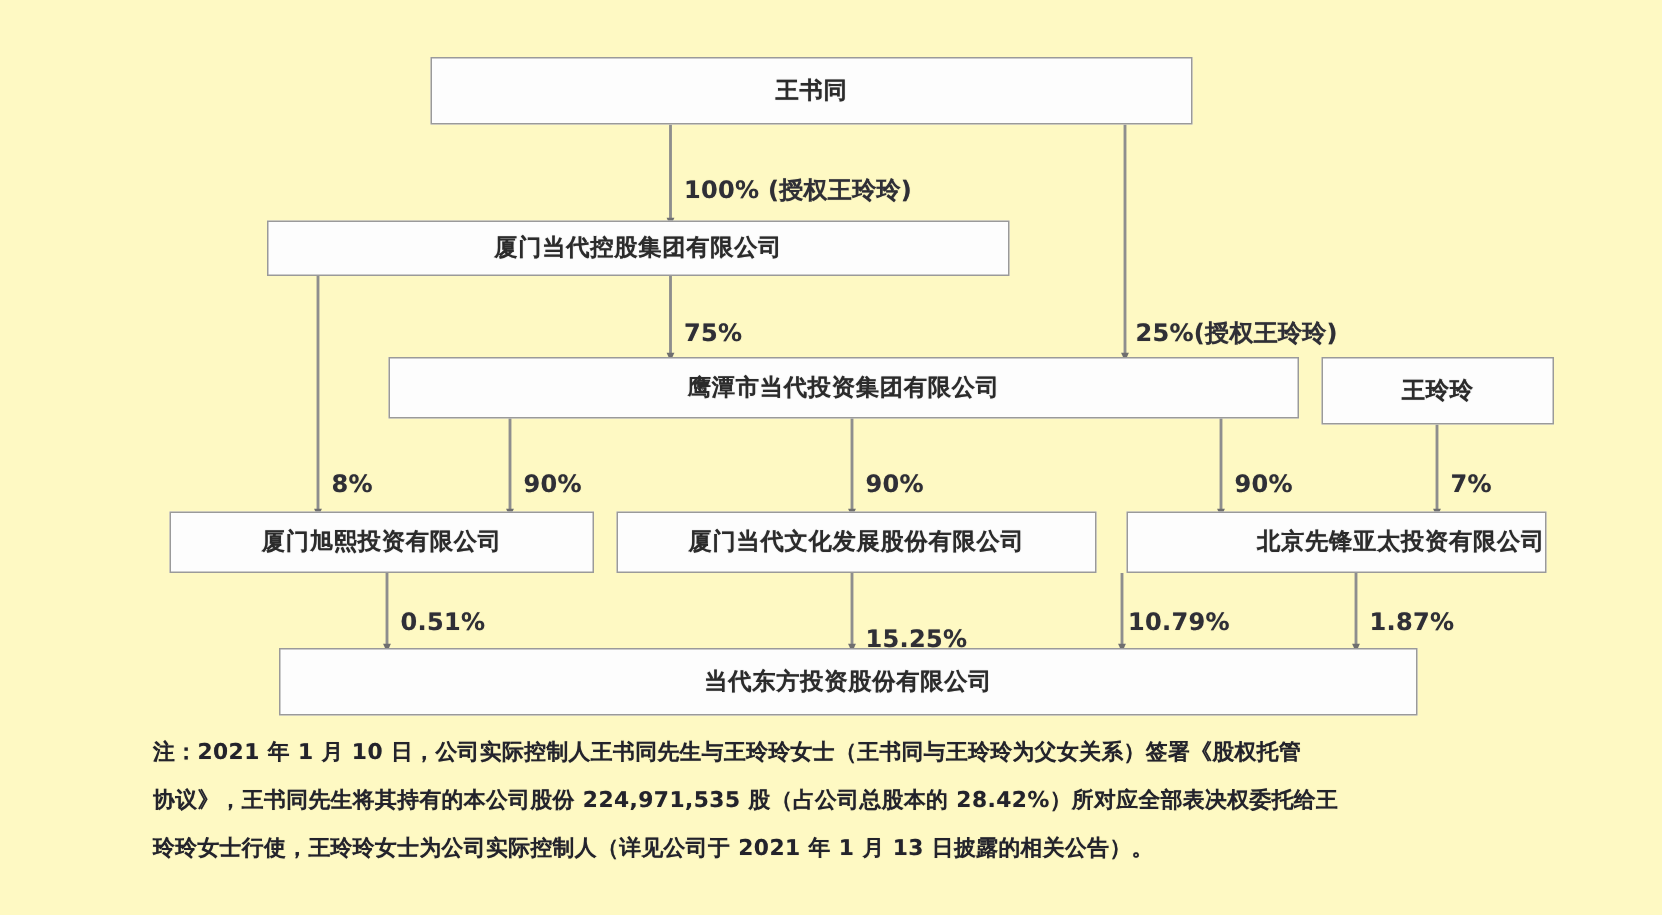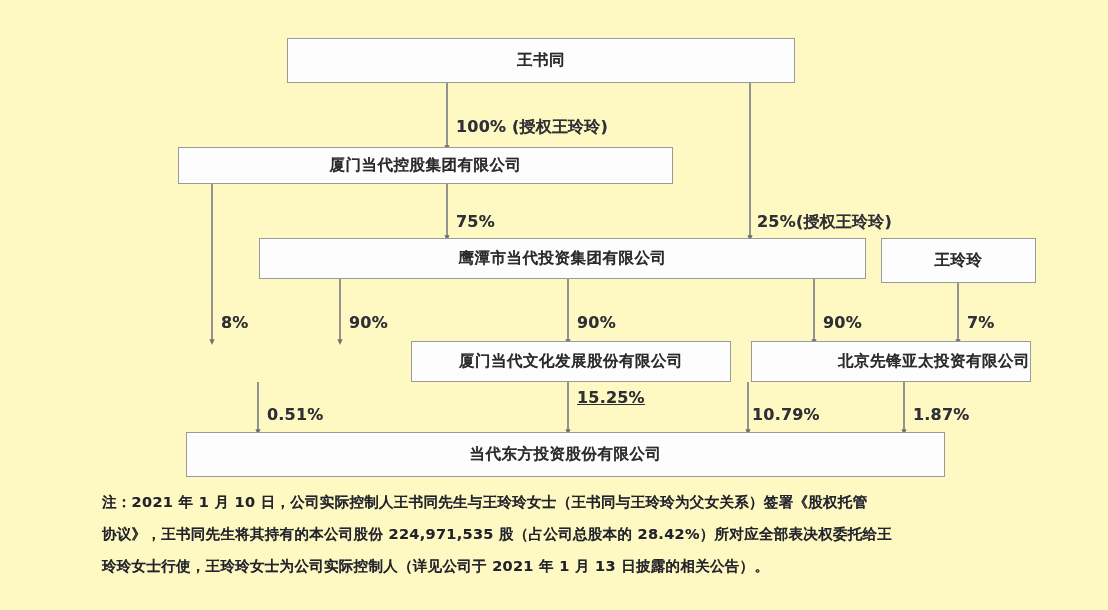--- a/index.html
+++ b/index.html
@@ -121,6 +121,9 @@
     <span>王玲玲</span>
   </div>
 
+  <div class="node" style="left:113px; top:341px; width:283px; height:41px;">
+    <span>厦门旭熙投资有限公司</span>
+  </div>
 
   <div class="node" style="left:411px; top:341px; width:320px; height:41px;">
     <span>厦门当代文化发展股份有限公司</span>

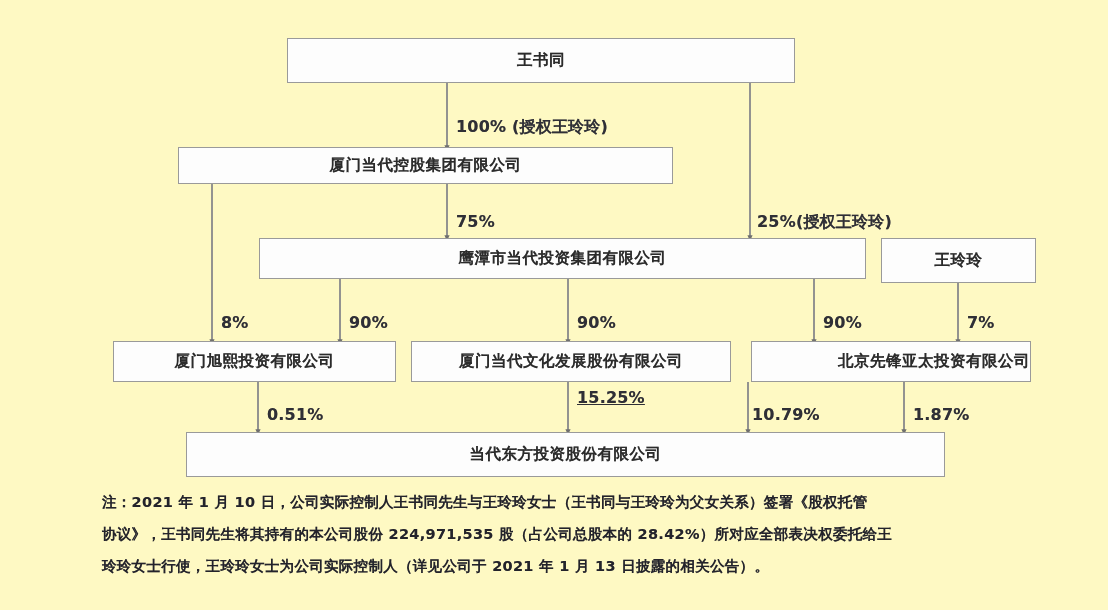--- a/index.html
+++ b/index.html
@@ -155,7 +155,7 @@
 
   <div class="edge-label" style="left:267px; top:405px;">0.51%</div>
 
-  <div class="edge-label" style="left:577px; top:388px;text-decoration:underline;">15.25%</div>
+  <div class="edge-label" style="left:577px; top:416px;">15.25%</div>
 
   <div class="edge-label" style="left:752px; top:405px;">10.79%</div>
 

